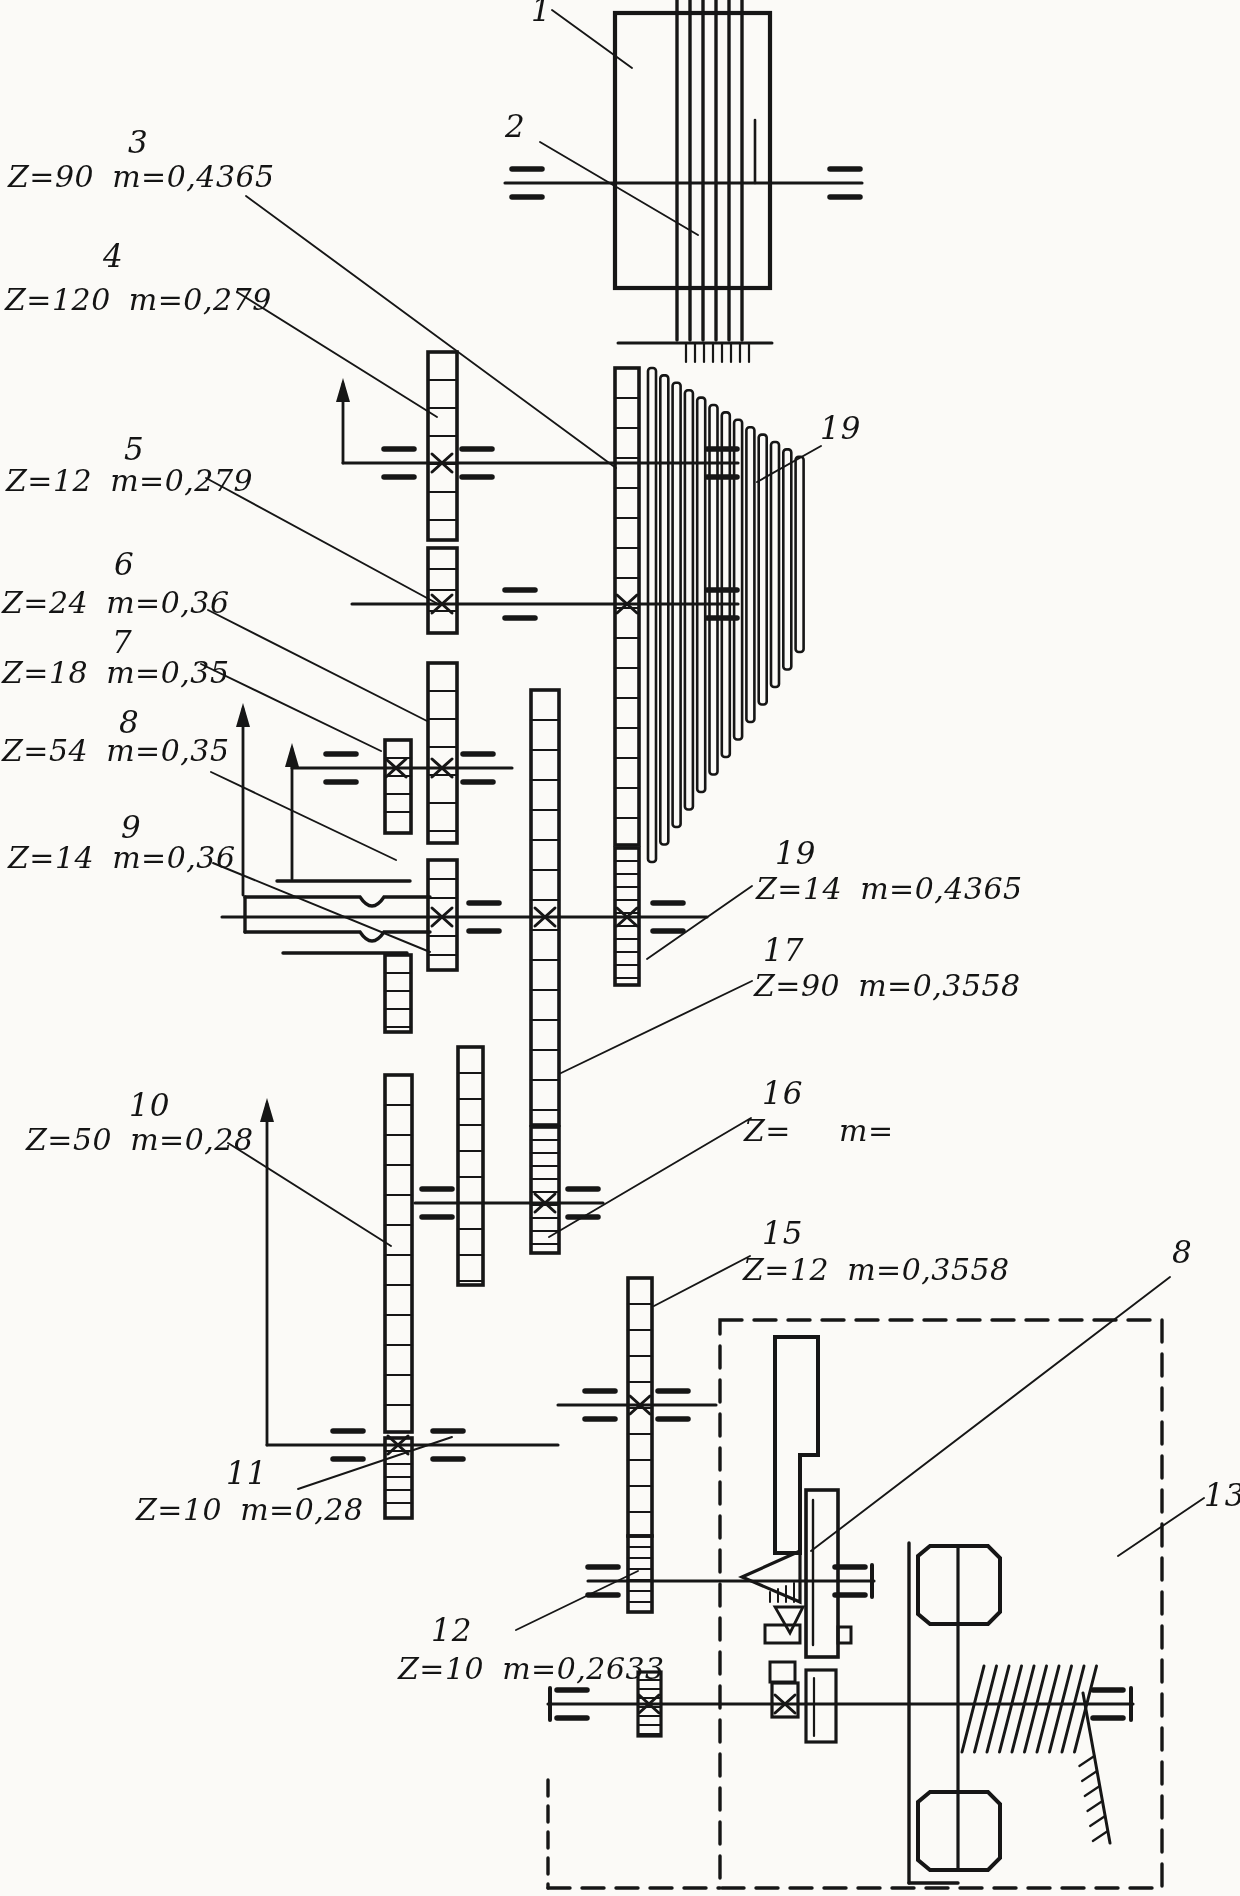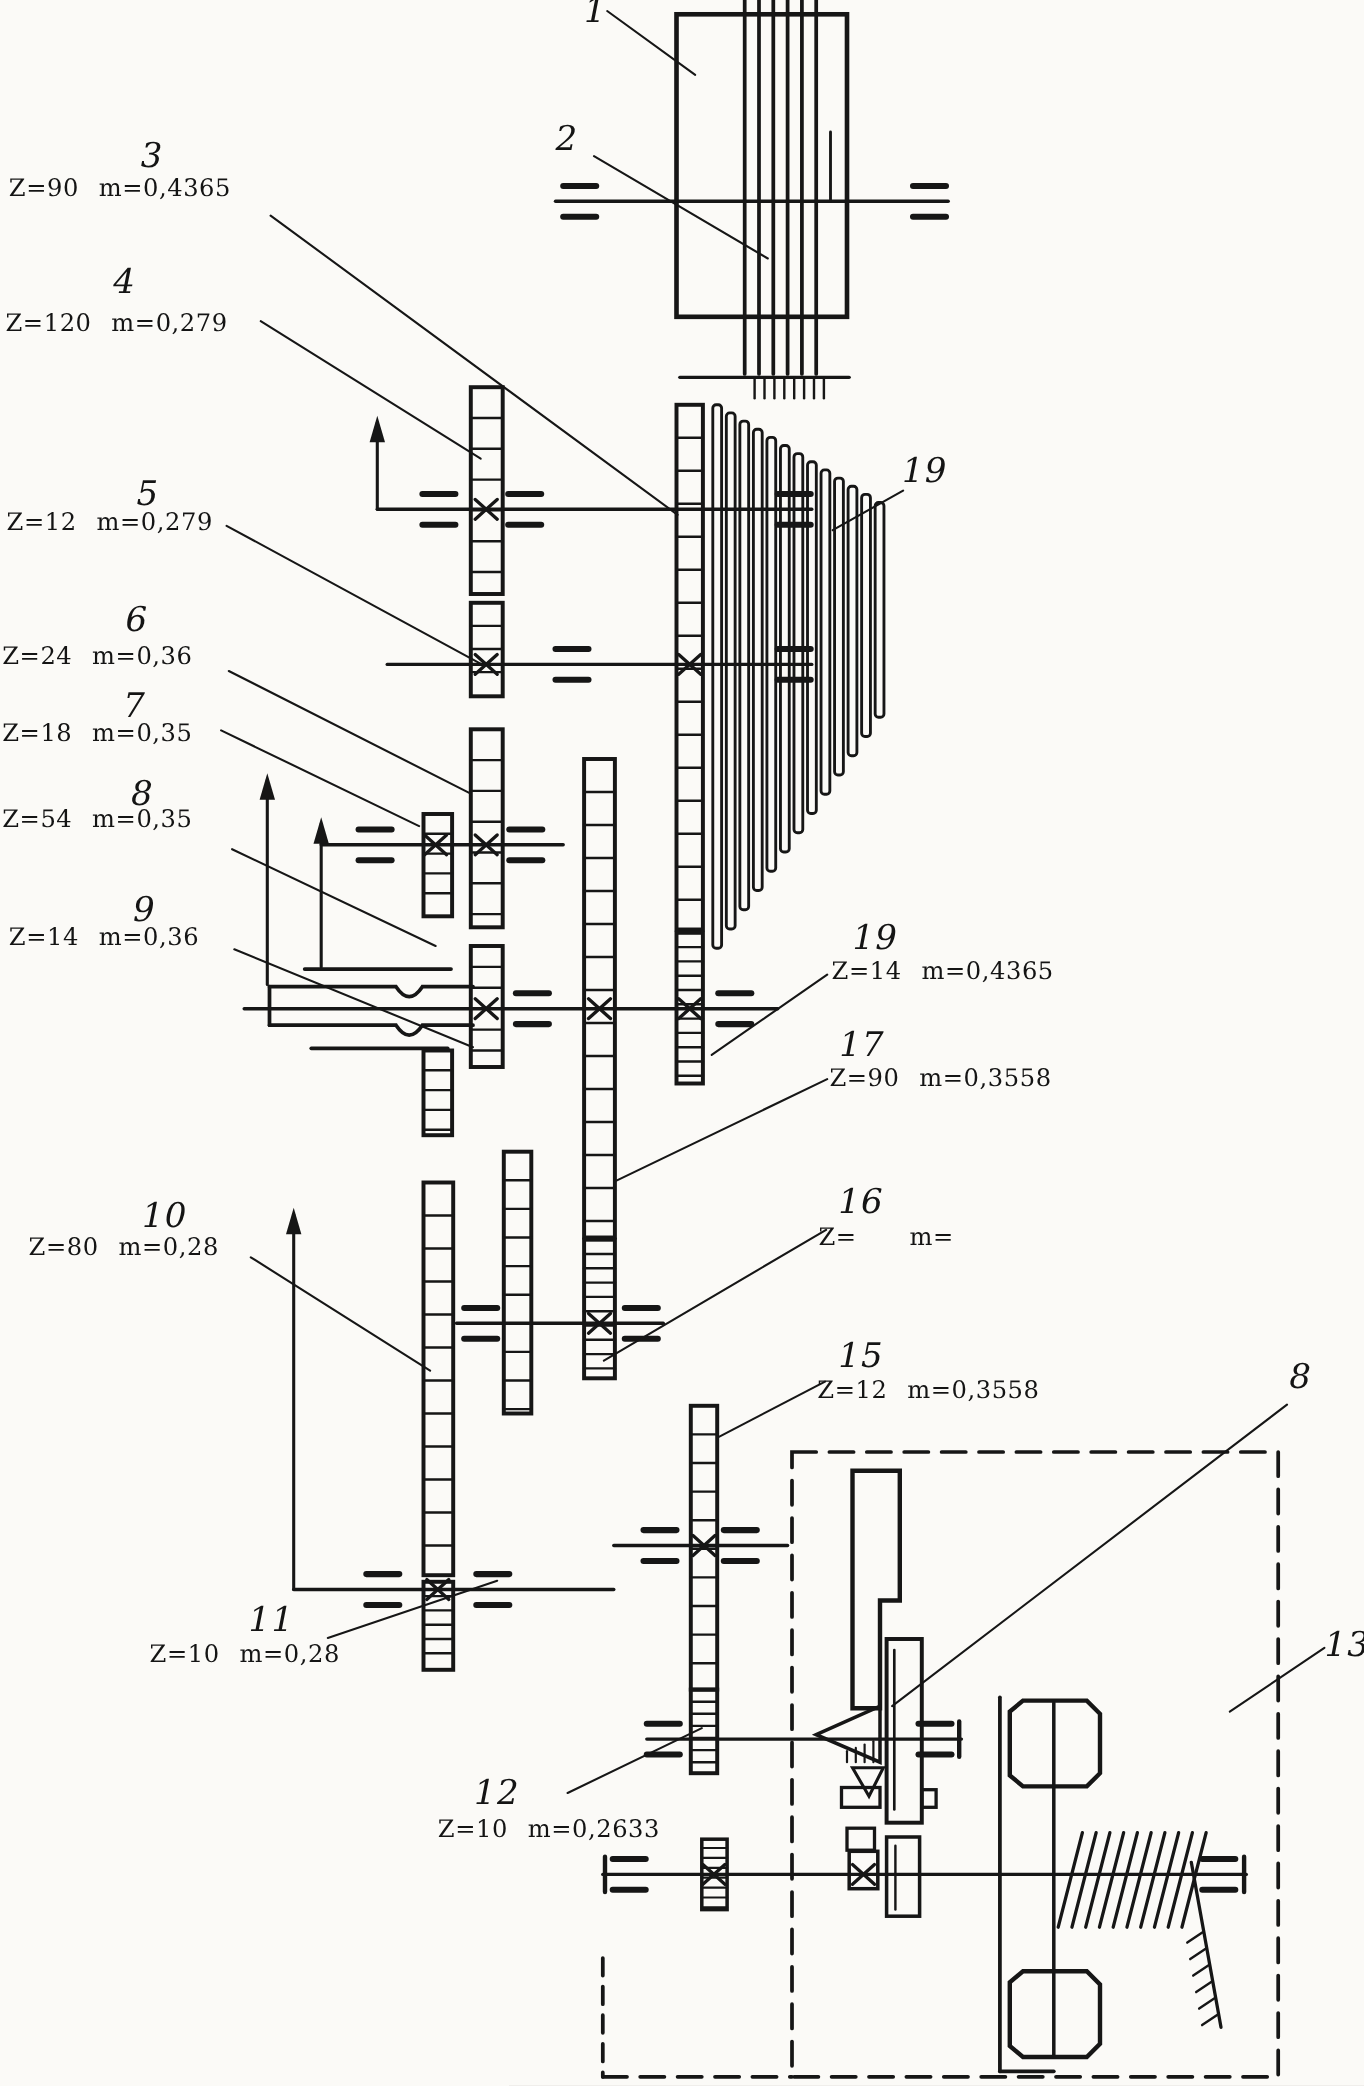--- a/index.html
+++ b/index.html
@@ -7,7 +7,7 @@
          font-family:"DejaVu Serif", serif;color:#141414;}
   #linework{position:absolute;left:0;top:0;}
   .pnum{position:absolute;font-style:italic;font-size:31px;font-weight:500;letter-spacing:1px;white-space:nowrap;}
-  .pformula{position:absolute;font-size:22px;letter-spacing:.5px;white-space:nowrap;}
+  .pformula{position:absolute;font-style:italic;font-size:30px;letter-spacing:.5px;white-space:nowrap;}
   .pformula .m{margin-left:18px;}
   .pformula .wide{margin-left:48px;}
 </style>

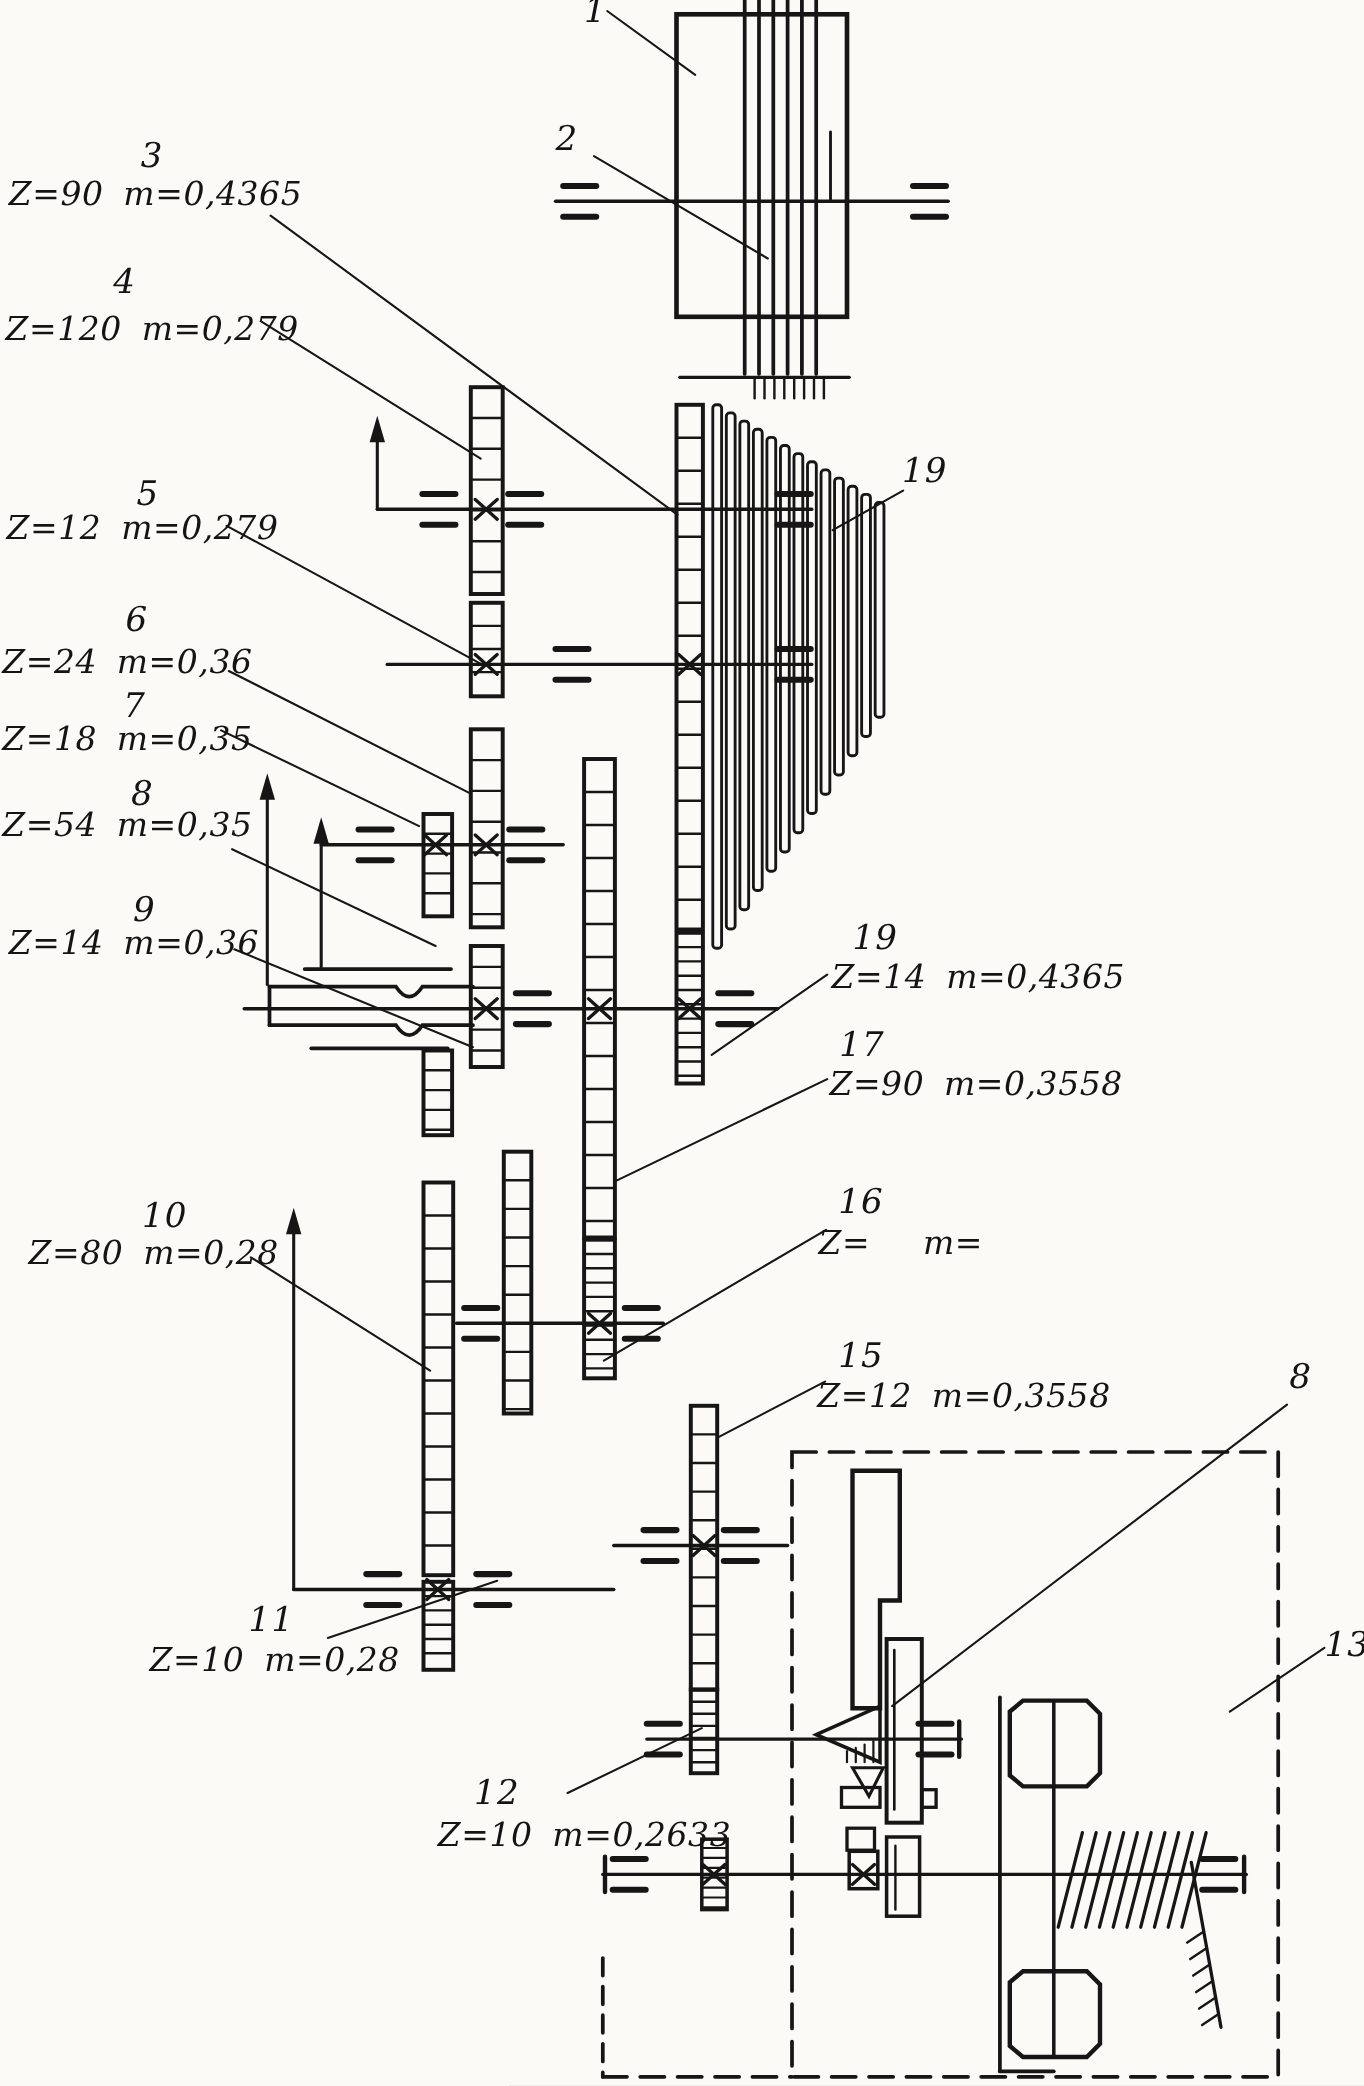--- a/index.html
+++ b/index.html
@@ -457,7 +457,7 @@
   <div class="pformula" style="left:2px;top:655px"><span>Z=18</span><span class="m">m=0,35</span></div>
   <div class="pformula" style="left:2px;top:733px"><span>Z=54</span><span class="m">m=0,35</span></div>
   <div class="pformula" style="left:8px;top:840px"><span>Z=14</span><span class="m">m=0,36</span></div>
-  <div class="pformula" style="left:26px;top:1122px"><span>Z=80</span><span class="m">m=0,28</span></div>
+  <div class="pformula" style="left:26px;top:1122px"><span>Z=50</span><span class="m">m=0,28</span></div>
   <div class="pformula" style="left:136px;top:1492px"><span>Z=10</span><span class="m">m=0,28</span></div>
   <div class="pformula" style="left:398px;top:1651px"><span>Z=10</span><span class="m">m=0,2633</span></div>
   <div class="pformula" style="left:743px;top:1252px"><span>Z=12</span><span class="m">m=0,3558</span></div>

